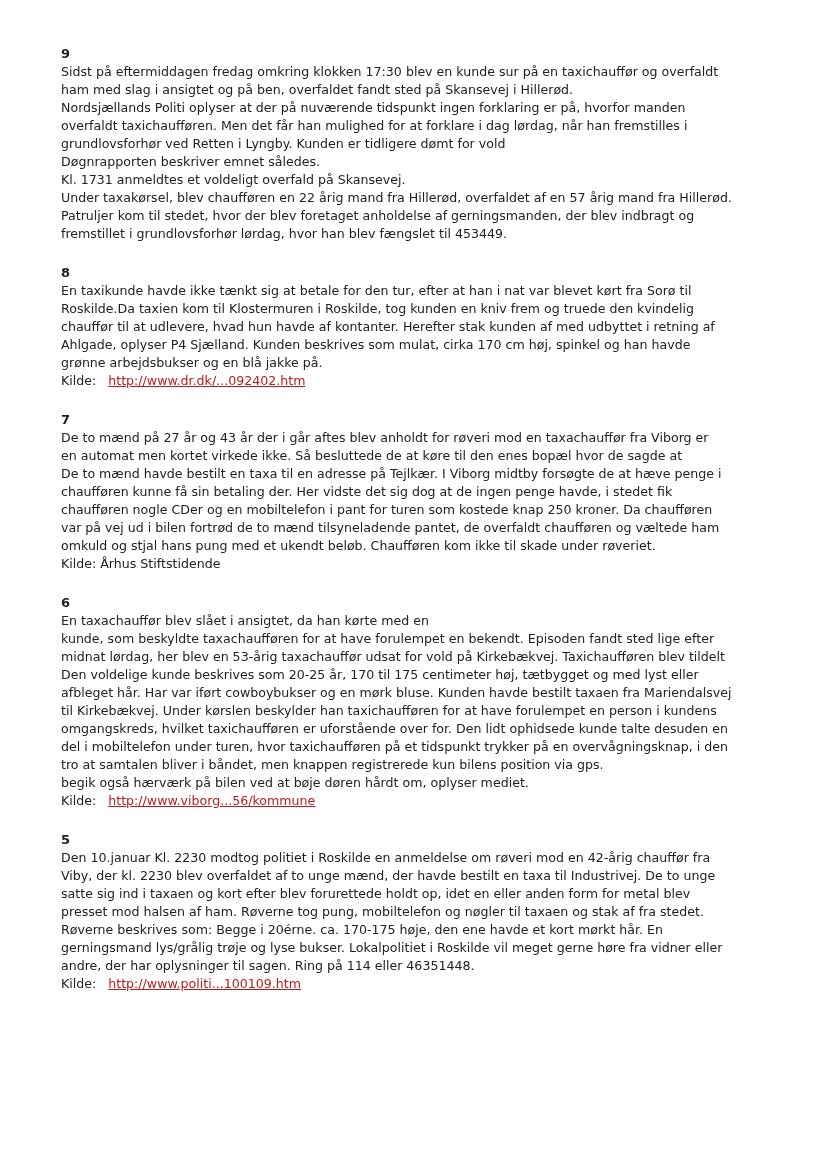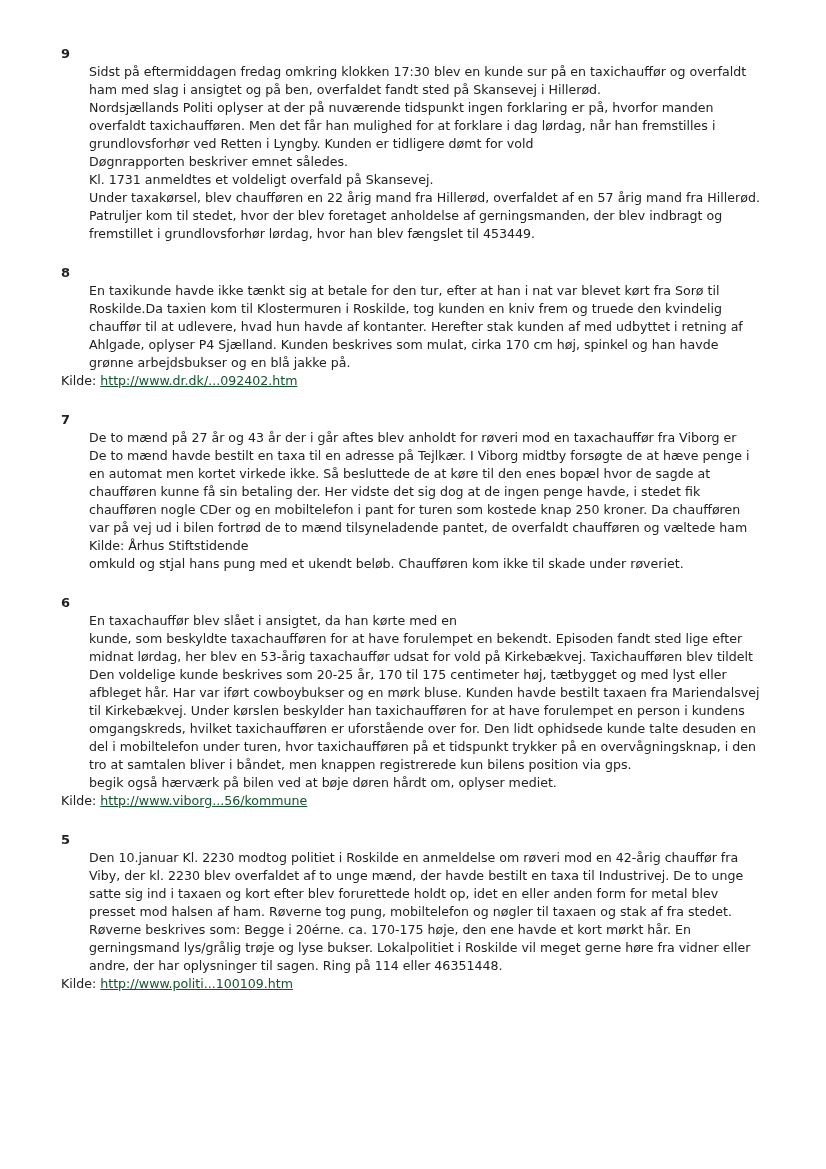--- a/index.html
+++ b/index.html
@@ -31,7 +31,6 @@
   }
   .item-lines .line {
     white-space: nowrap;
-    margin-left: 28px;
   }
   .item-source {
     white-space: nowrap;

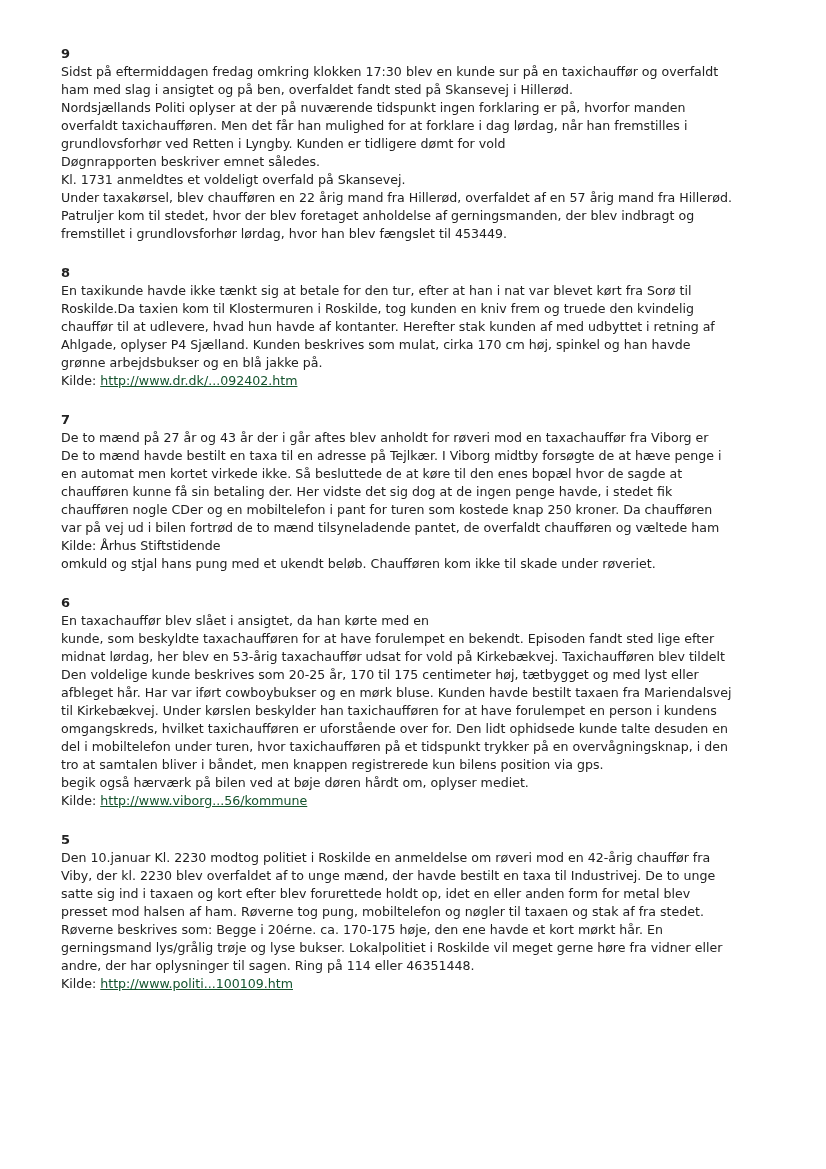--- a/index.html
+++ b/index.html
@@ -36,7 +36,7 @@
     white-space: nowrap;
   }
   .source-label {
-    margin-right: 4px;
+    margin-right: 12px;
   }
   .src-link {
     color: #14532d;

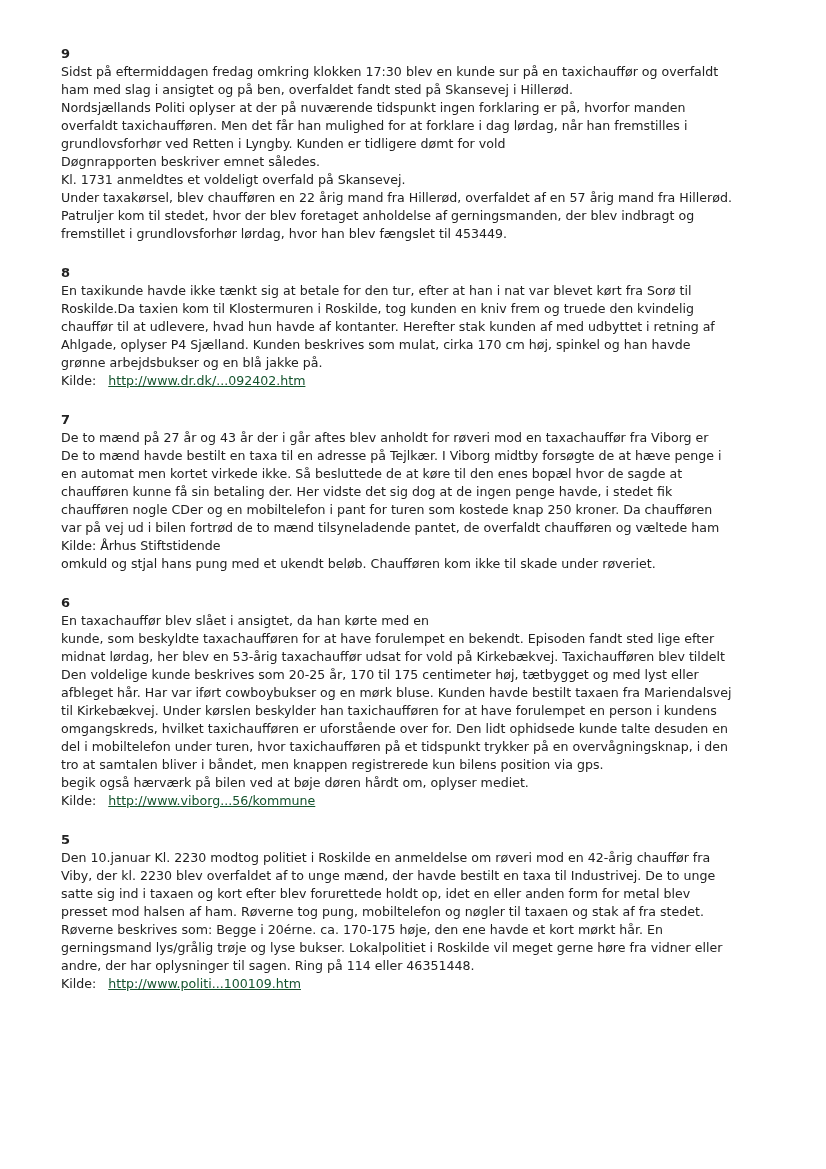--- a/index.html
+++ b/index.html
@@ -39,7 +39,7 @@
     margin-right: 12px;
   }
   .src-link {
-    color: #14532d;
+    color: #b91c1c;
     text-decoration: underline;
     cursor: pointer;
   }

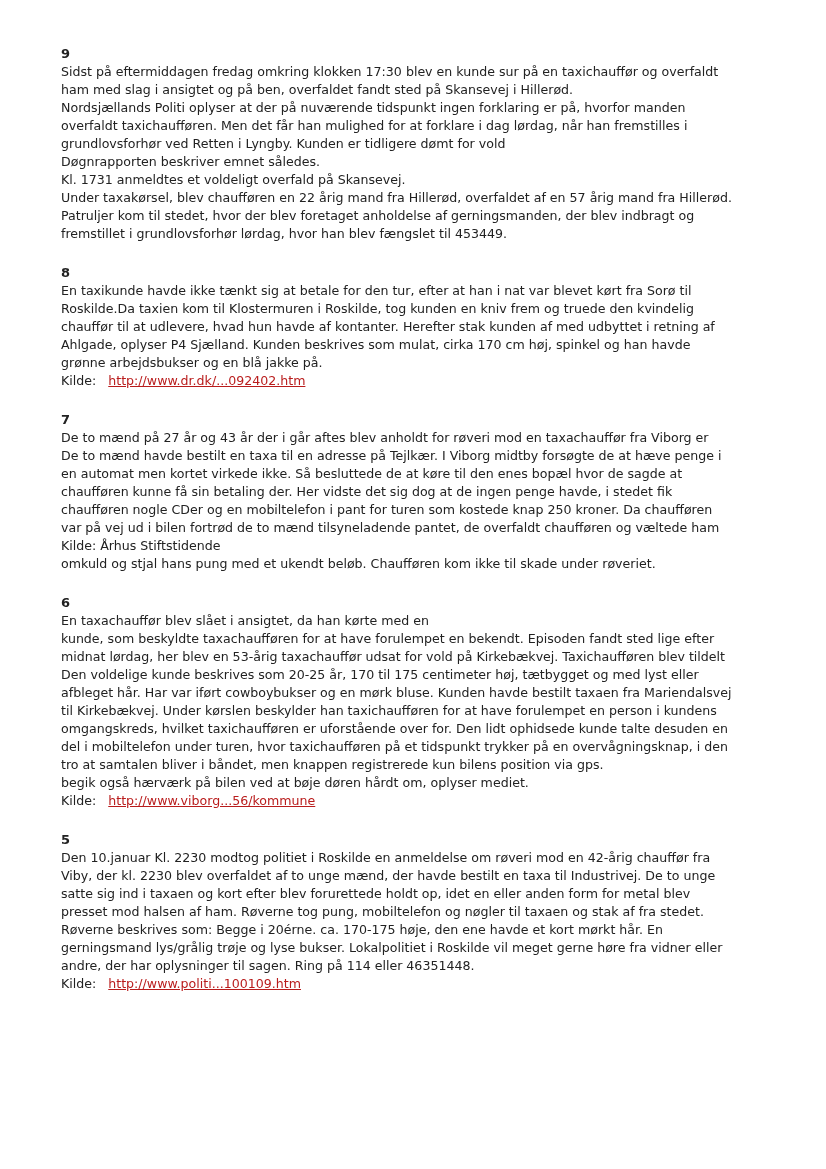--- a/index.html
+++ b/index.html
@@ -82,8 +82,8 @@
     <div class="item-number">7</div>
     <div class="item-lines">
           <div class="line">De to mænd på 27 år og 43 år der i går aftes blev anholdt for røveri mod en taxachauffør fra Viborg er</div>
+          <div class="line">en automat men kortet virkede ikke. Så besluttede de at køre til den enes bopæl hvor de sagde at</div>
           <div class="line">De to mænd havde bestilt en taxa til en adresse på Tejlkær. I Viborg midtby forsøgte de at hæve penge i</div>
-          <div class="line">en automat men kortet virkede ikke. Så besluttede de at køre til den enes bopæl hvor de sagde at</div>
           <div class="line">chaufføren kunne få sin betaling der. Her vidste det sig dog at de ingen penge havde, i stedet fik</div>
           <div class="line">chaufføren nogle CDer og en mobiltelefon i pant for turen som kostede knap 250 kroner. Da chaufføren</div>
           <div class="line">var på vej ud i bilen fortrød de to mænd tilsyneladende pantet, de overfaldt chaufføren og væltede ham</div>

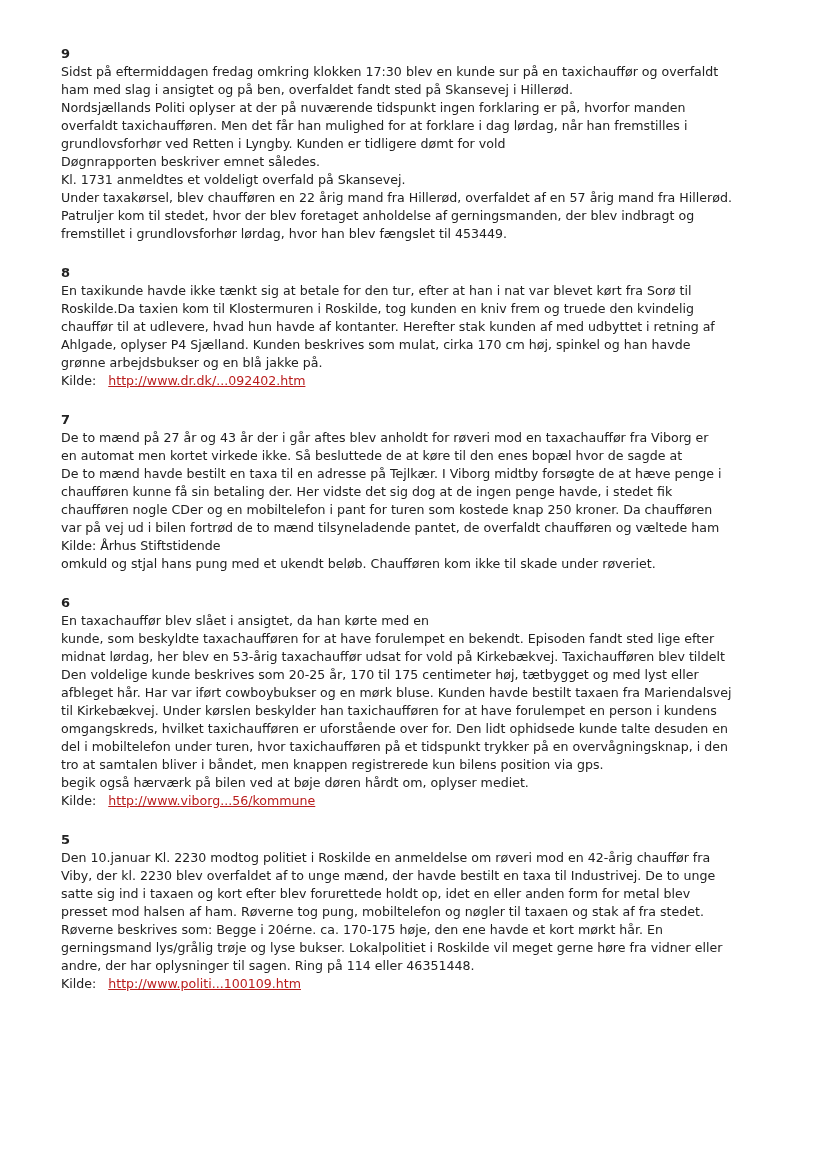--- a/index.html
+++ b/index.html
@@ -87,8 +87,8 @@
           <div class="line">chaufføren kunne få sin betaling der. Her vidste det sig dog at de ingen penge havde, i stedet fik</div>
           <div class="line">chaufføren nogle CDer og en mobiltelefon i pant for turen som kostede knap 250 kroner. Da chaufføren</div>
           <div class="line">var på vej ud i bilen fortrød de to mænd tilsyneladende pantet, de overfaldt chaufføren og væltede ham</div>
+          <div class="line">omkuld og stjal hans pung med et ukendt beløb. Chaufføren kom ikke til skade under røveriet.</div>
           <div class="line">Kilde: Århus Stiftstidende</div>
-          <div class="line">omkuld og stjal hans pung med et ukendt beløb. Chaufføren kom ikke til skade under røveriet.</div>
         </div>
 
   </section>

